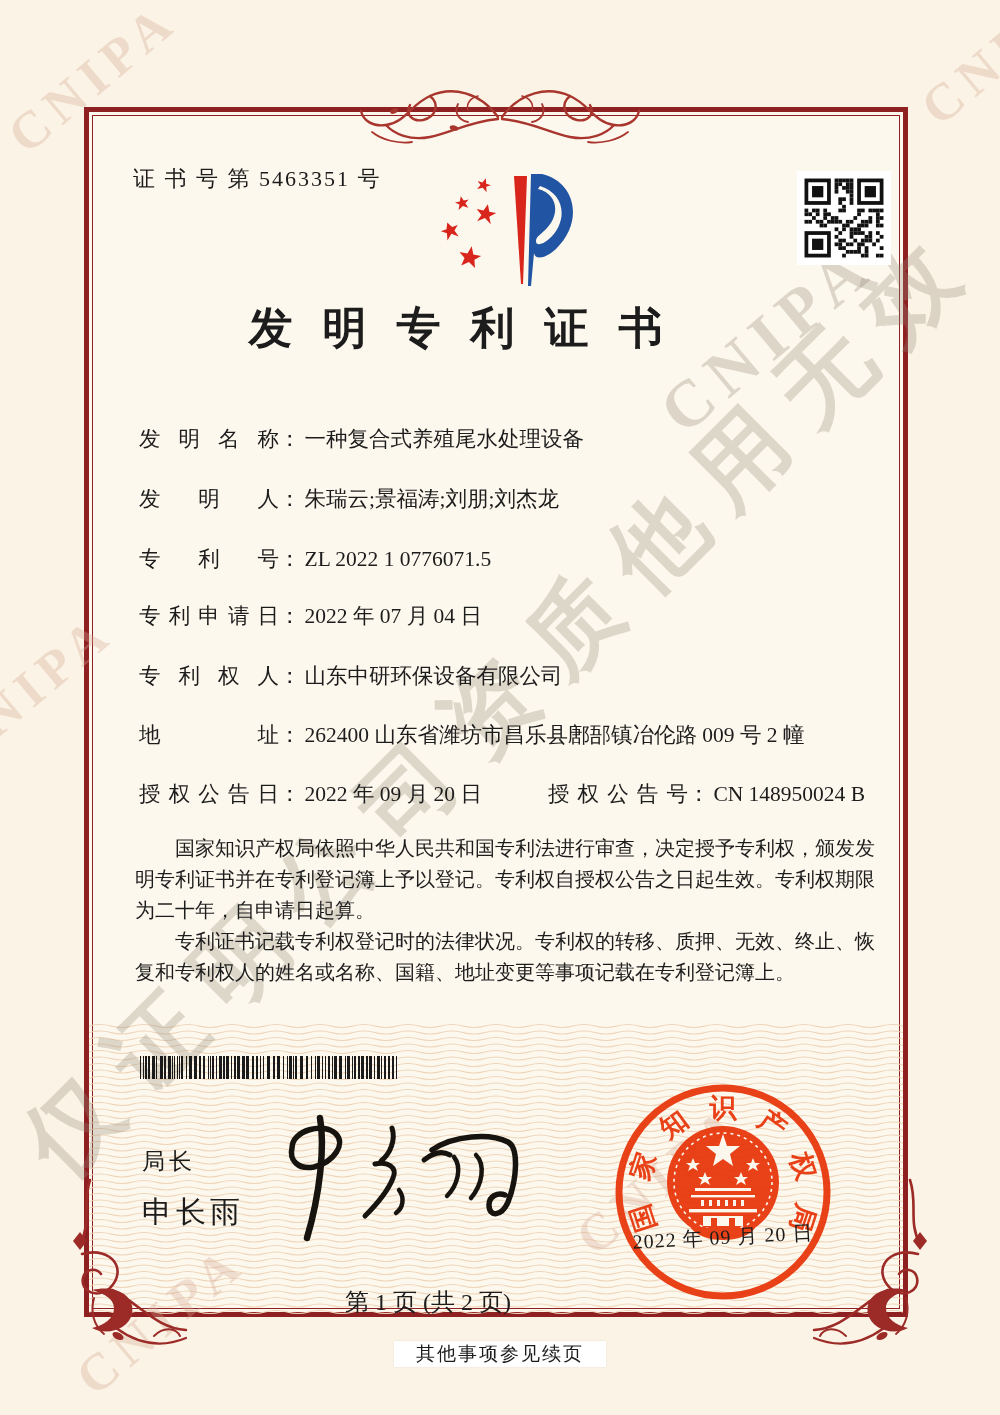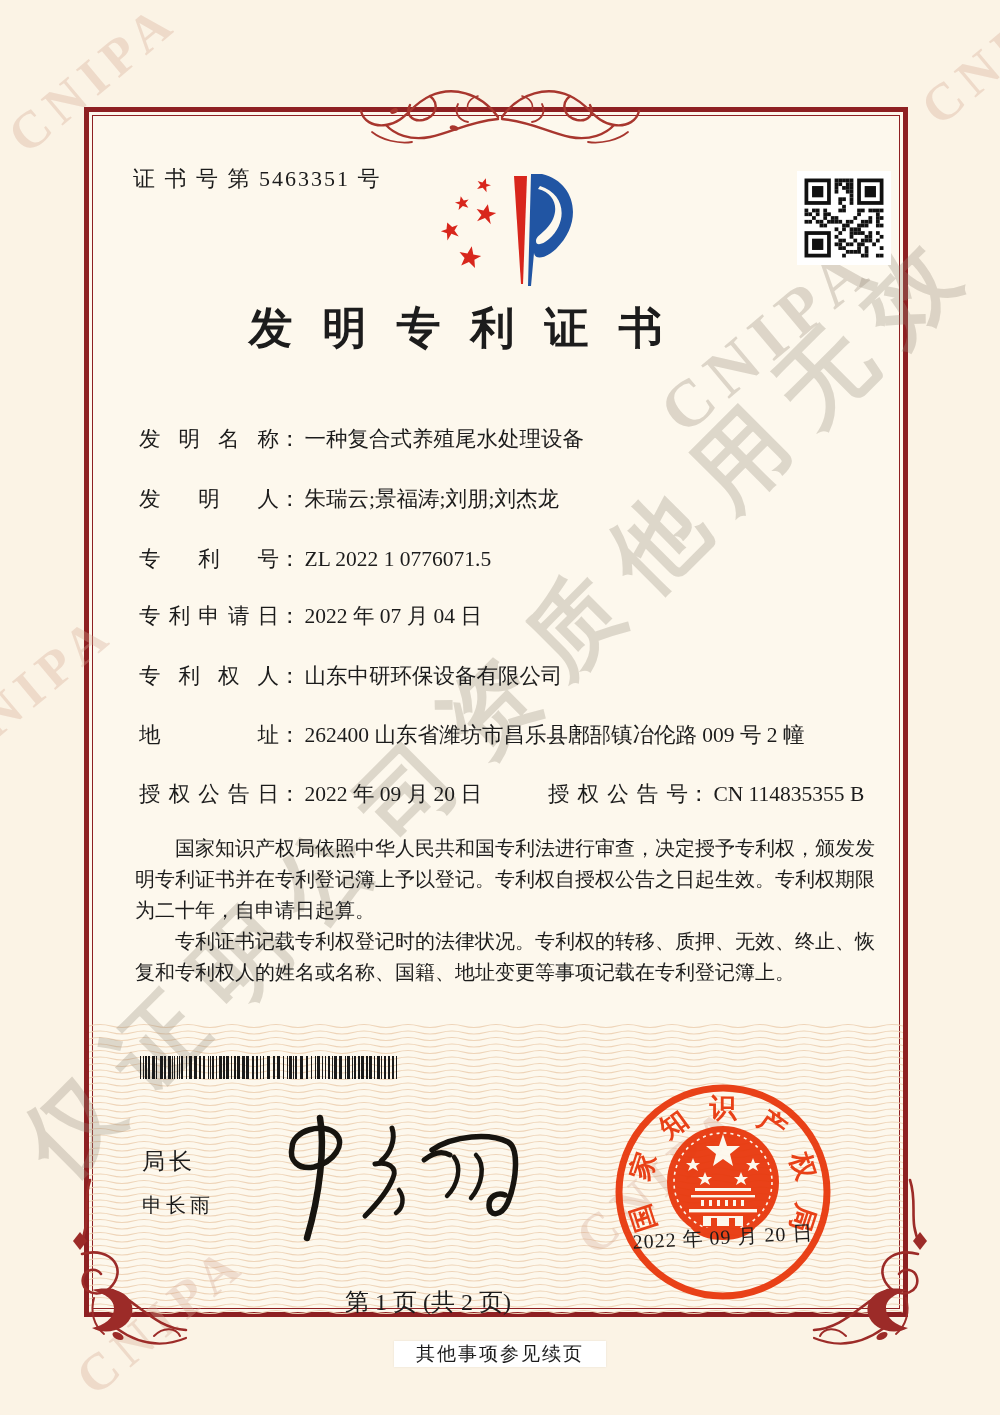--- a/index.html
+++ b/index.html
@@ -327,7 +327,7 @@
     <span class="flabel">地址</span><span class="fcolon">：</span><span>262400  山东省潍坊市昌乐县鄌郚镇冶伦路 009 号 2 幢</span>
   </div>
   <div class="frow" style="top:779px">
-    <span class="flabel">授权公告日</span><span class="fcolon">：</span><span>2022 年 09 月 20 日</span><span class="flabel grant2">授权公告号</span><span class="fcolon">：</span><span>CN 114835355 B</span>
+    <span class="flabel">授权公告日</span><span class="fcolon">：</span><span>2022 年 09 月 20 日</span><span class="flabel grant2">授权公告号</span><span class="fcolon">：</span><span>CN 148950024 B</span>
   </div>
 
   <div class="paras">

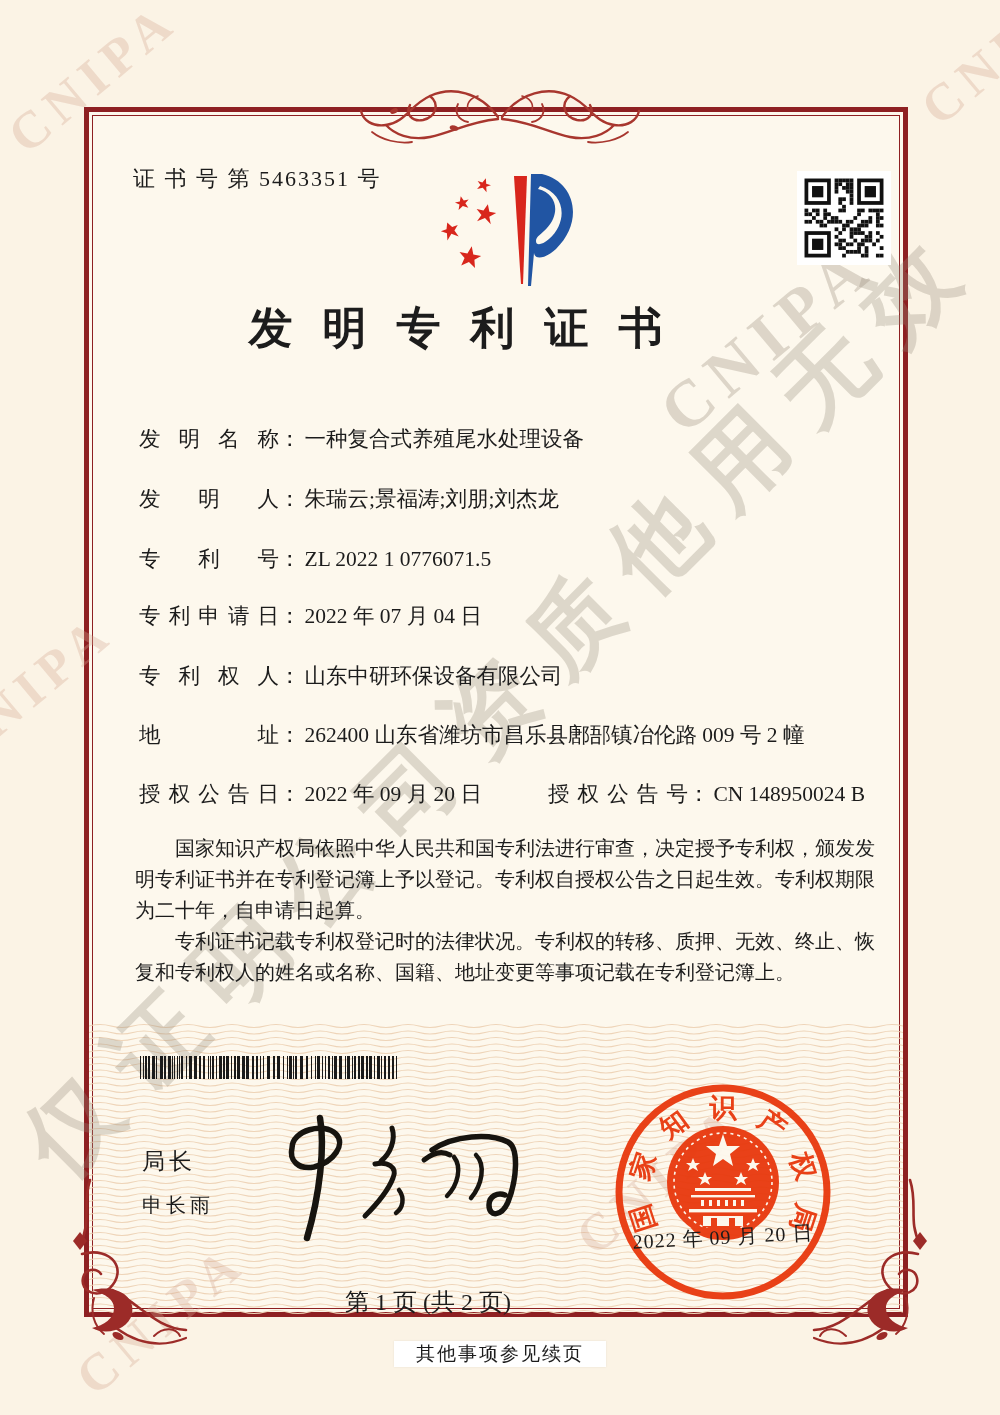--- a/index.html
+++ b/index.html
@@ -37,7 +37,7 @@
   
   .barcode{position:absolute;left:140px;top:1056px;width:262px;height:23px;z-index:5;}
   .sign-title{position:absolute;left:142px;top:1146px;font-size:23px;letter-spacing:4px;z-index:5;}
-  .sign-name{position:absolute;left:142px;top:1192px;font-size:20px;letter-spacing:4px;z-index:5;}
+  .sign-name{position:absolute;left:142px;top:1192px;font-size:30px;letter-spacing:4px;z-index:5;}
   .signature{position:absolute;left:262px;top:1112px;z-index:5;}
   .seal{position:absolute;left:613px;top:1082px;width:220px;height:220px;z-index:6;opacity:.95;}
   .seal svg{position:absolute;left:0;top:0;}

